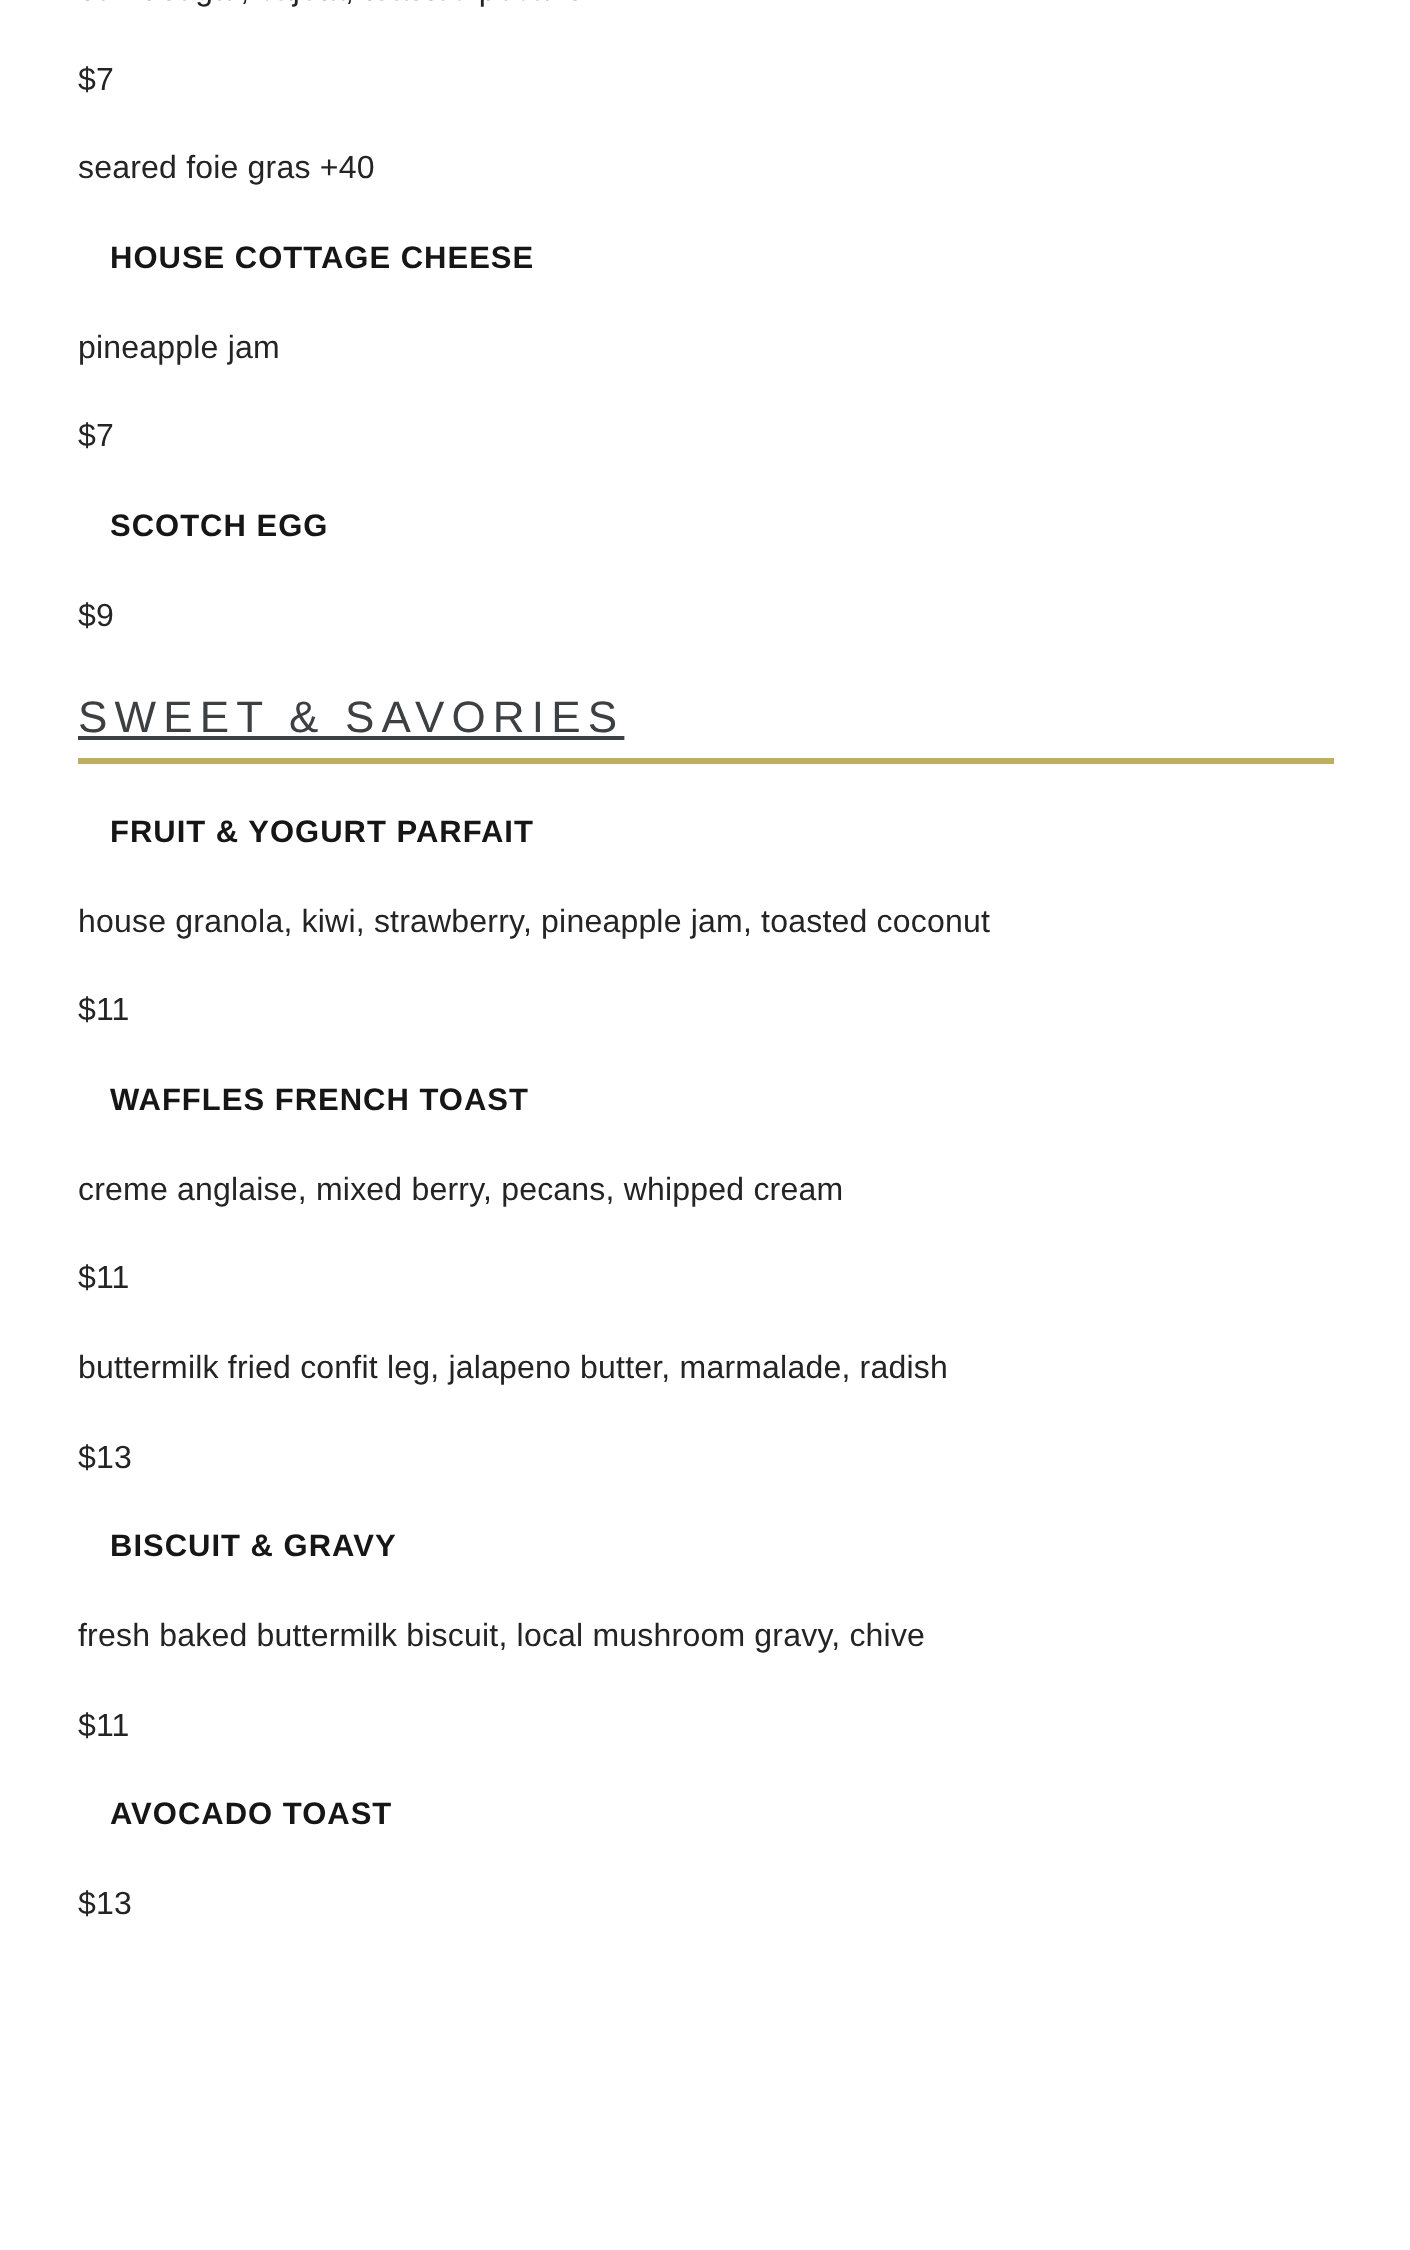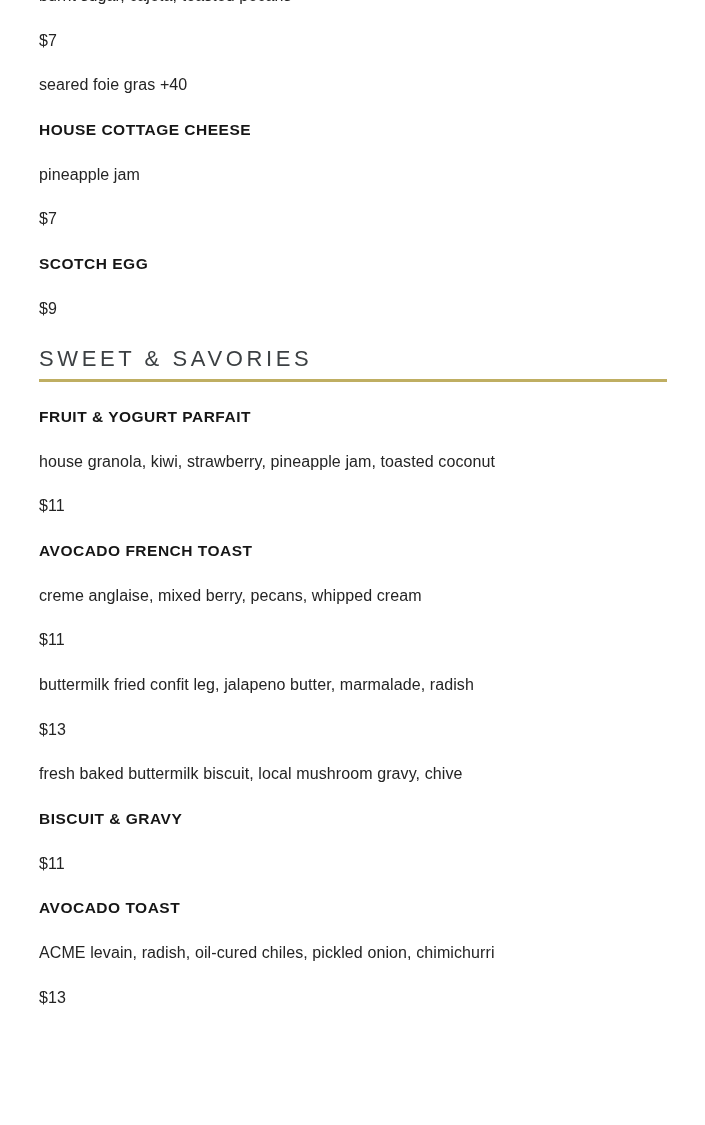--- a/index.html
+++ b/index.html
@@ -33,6 +33,7 @@
     font-size: 15.5px;
     letter-spacing: 0.5px;
     color: #161616;
+    margin-left: 16px;
   }
   .section-heading {
     height: 30px;

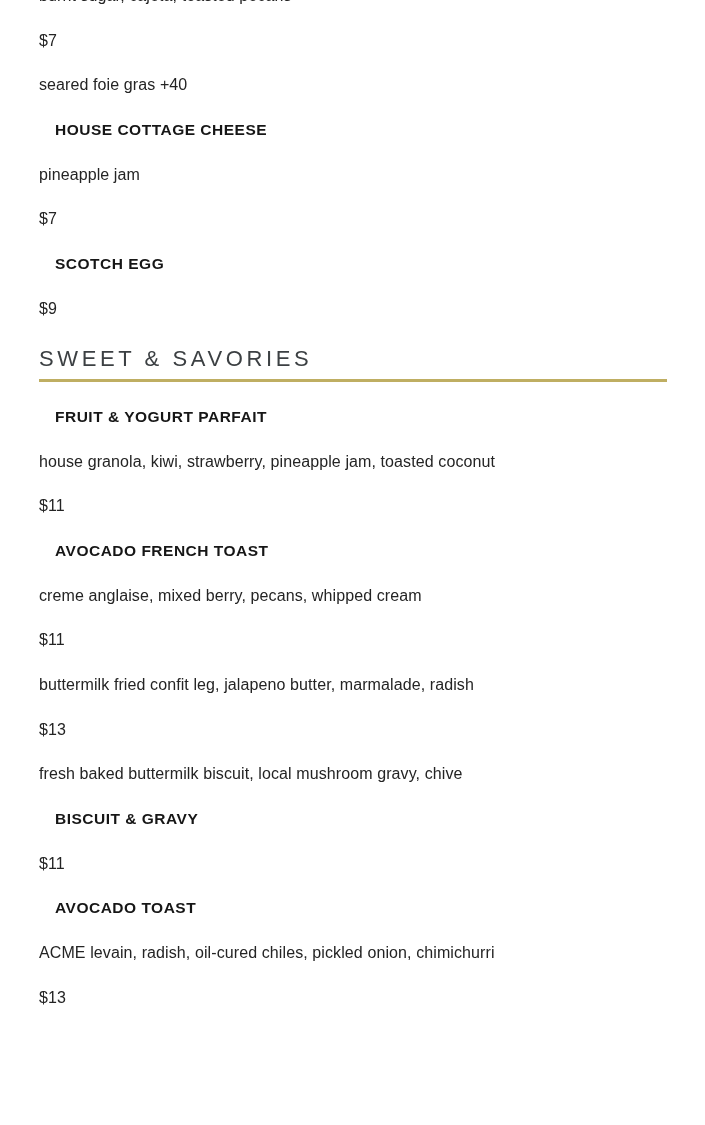--- a/index.html
+++ b/index.html
@@ -44,6 +44,7 @@
     color: #3c4043;
     margin: 4px 0 0 0;
     white-space: nowrap;
+    text-decoration: underline;
   }
   .section-divider {
     height: 0;

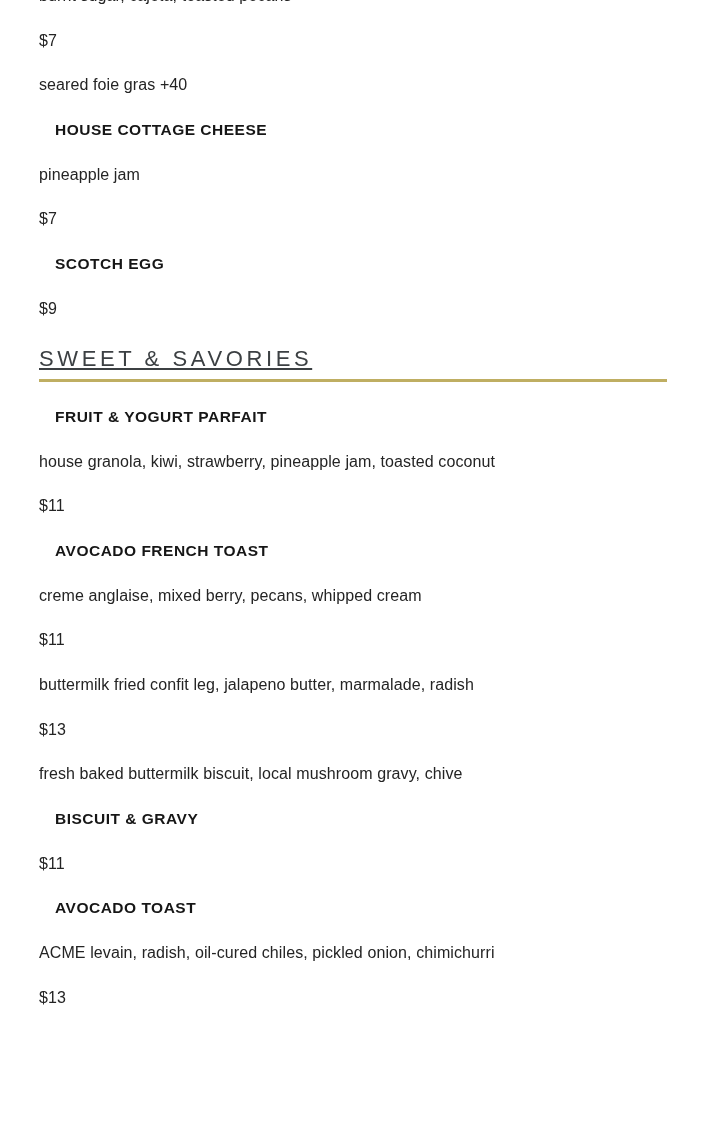--- a/index.html
+++ b/index.html
@@ -79,7 +79,7 @@
     <div class="menu-line">house granola, kiwi, strawberry, pineapple jam, toasted coconut</div>
     <div class="menu-line">$11</div>
 
-    <div class="menu-line name">AVOCADO FRENCH TOAST</div>
+    <div class="menu-line name">WAFFLES FRENCH TOAST</div>
     <div class="menu-line">creme anglaise, mixed berry, pecans, whipped cream</div>
     <div class="menu-line">$11</div>
 

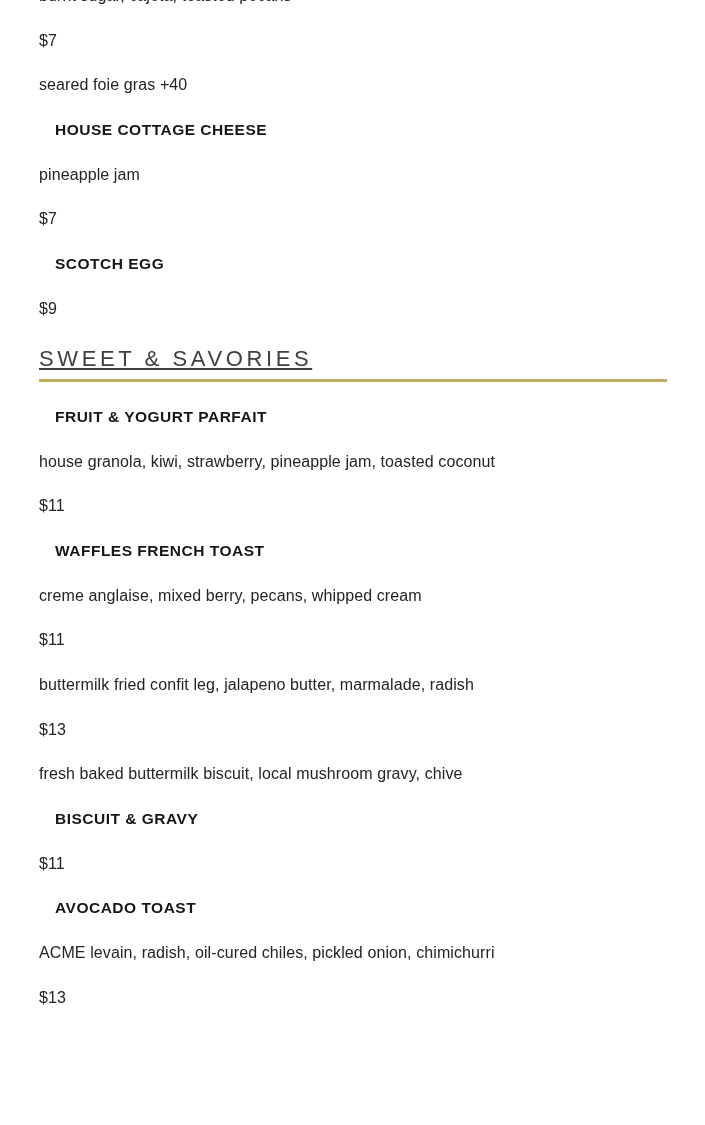--- a/index.html
+++ b/index.html
@@ -86,8 +86,8 @@
     <div class="menu-line">buttermilk fried confit leg, jalapeno butter, marmalade, radish</div>
     <div class="menu-line">$13</div>
 
+    <div class="menu-line name">BISCUIT &amp; GRAVY</div>
     <div class="menu-line">fresh baked buttermilk biscuit, local mushroom gravy, chive</div>
-    <div class="menu-line name">BISCUIT &amp; GRAVY</div>
     <div class="menu-line">$11</div>
 
     <div class="menu-line name">AVOCADO TOAST</div>

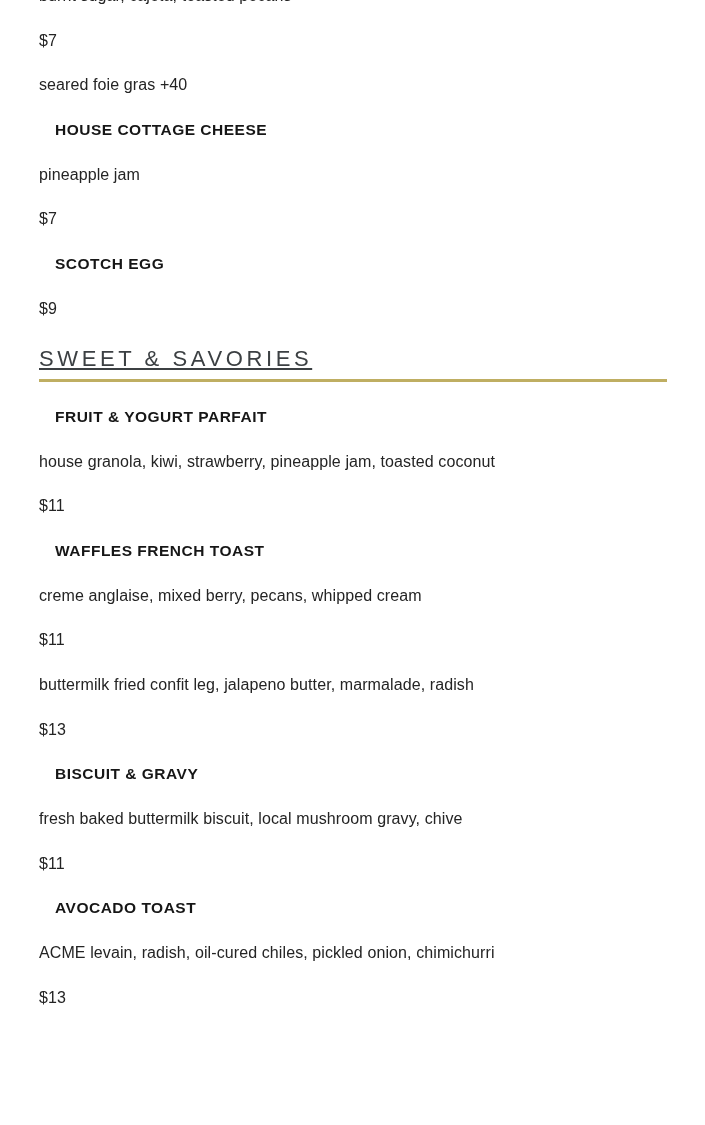--- a/index.html
+++ b/index.html
@@ -91,7 +91,6 @@
     <div class="menu-line">$11</div>
 
     <div class="menu-line name">AVOCADO TOAST</div>
-    <div class="menu-line">ACME levain, radish, oil-cured chiles, pickled onion, chimichurri</div>
     <div class="menu-line">$13</div>
   </div>
 

